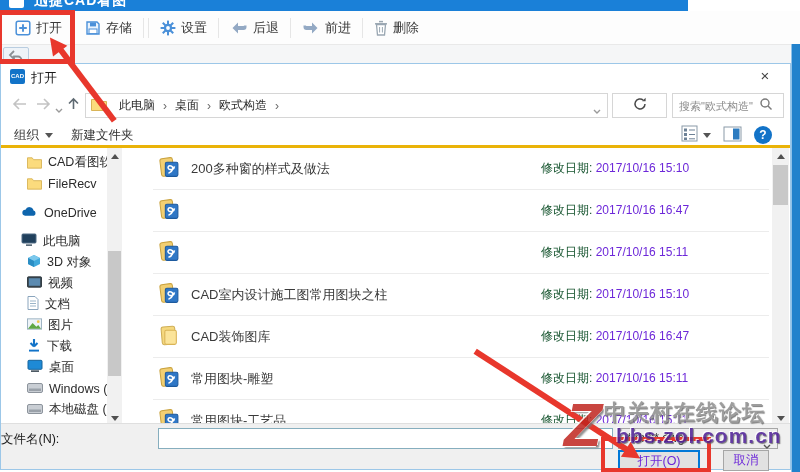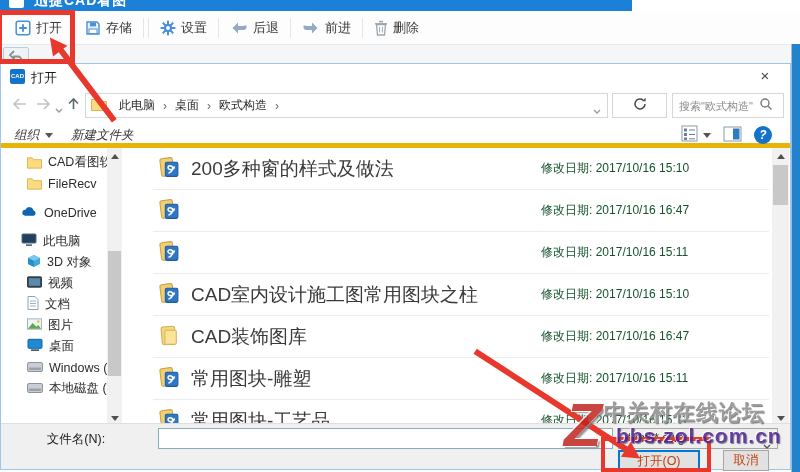--- a/index.html
+++ b/index.html
@@ -10,7 +10,7 @@
     color:#333; font-size:13px;
   }
   
-  .titlebar { position:absolute; left:0; top:0; width:632px; height:11px; background:#1a80d8; overflow:hidden; }
+  .titlebar { position:absolute; left:0; top:0; width:688px; height:11px; background:#1a80d8; overflow:hidden; }
   .titlebar .appico { position:absolute; left:9px; top:-7px; width:15px; height:15px; background:#fff; border-radius:2px; }
   .titlebar .apptitle { position:absolute; left:34px; top:-8px; color:#fff; font-size:14px; font-weight:bold; letter-spacing:1px; }
   .toolbar { position:absolute; left:0; top:11px; width:800px; height:33px; background:#fdfdfd; display:flex; align-items:center; padding-left:6px; }

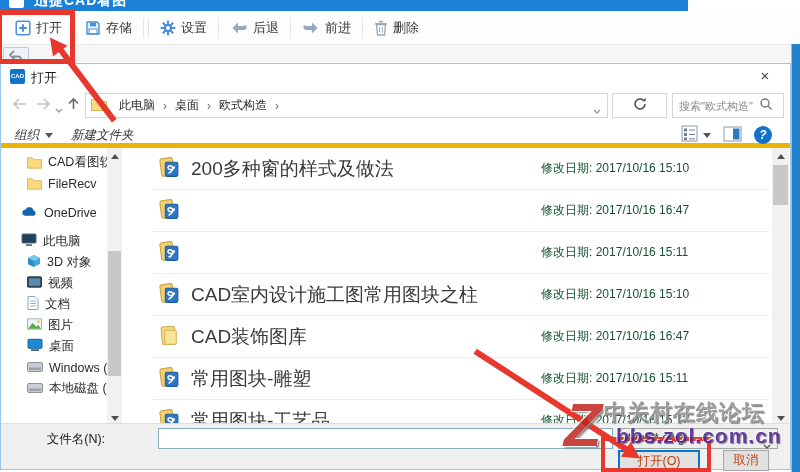--- a/index.html
+++ b/index.html
@@ -38,7 +38,7 @@
   .searchbox { position:absolute; left:671px; top:4px; width:112px; height:25px; border:1px solid #d6d6d6; background:#fff; display:flex; align-items:center; }
   .searchbox input { border:0; outline:0; width:86px; font-size:11px; padding-left:6px; font-family:inherit; color:#555; }
   .searchbox input::placeholder { color:#8a8a8a; }
-  .dlg-cmd { position:relative; height:26px; border-bottom:5px solid #eab308; font-size:12.5px; color:#333;font-style:italic; }
+  .dlg-cmd { position:relative; height:26px; border-bottom:3px solid #eab308; font-size:12.5px; color:#333; }
   .organize { position:absolute; left:13px; top:5px; display:flex; align-items:center; gap:6px; }
   .caret-dn { width:0; height:0; border-left:4px solid transparent; border-right:4px solid transparent; border-top:5px solid #555; }
   .newfolder { position:absolute; left:70px; top:5px; }

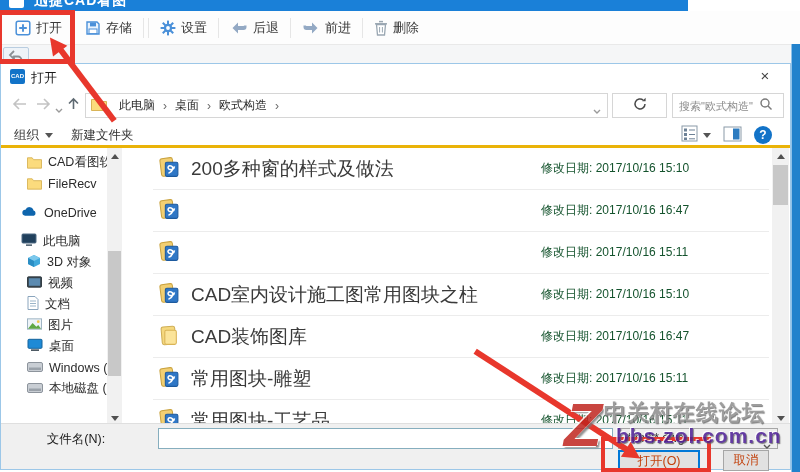--- a/index.html
+++ b/index.html
@@ -62,7 +62,7 @@
   .filelist { position:absolute; left:122px; top:0; width:649px; height:279px; overflow:hidden; }
   .file-row { position:relative; height:42px; margin-left:30px; width:616px; border-bottom:1px solid #ececec; display:flex; align-items:center; }
   .file-row .ficon { margin-left:4px; width:24px; }
-  .file-row .fname { margin-left:10px; font-size:19px; color:#3a3a3a; }
+  .file-row .fname { margin-left:10px; font-size:13px; color:#3a3a3a; }
   .file-row .fdate { position:absolute; left:388px; font-size:12px; }
   .fdate .dlabel { color:#14532d; }
   .fdate .dval { color:#14532d; }

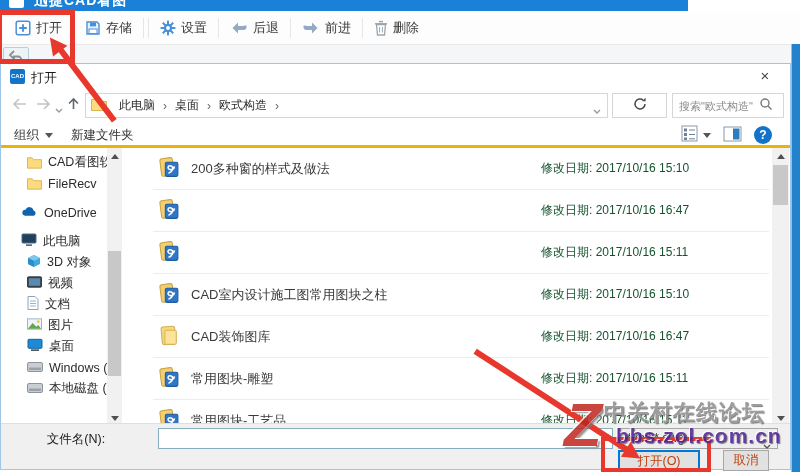--- a/index.html
+++ b/index.html
@@ -65,7 +65,7 @@
   .file-row .fname { margin-left:10px; font-size:13px; color:#3a3a3a; }
   .file-row .fdate { position:absolute; left:388px; font-size:12px; }
   .fdate .dlabel { color:#14532d; }
-  .fdate .dval { color:#14532d; }
+  .fdate .dval { color:#6d28d9; }
 
   .dlg-footer { position:absolute; left:0; bottom:0; width:789px; height:46px; background:#f0f0f0; border-top:1px solid #dfdfdf; }
   .fn-label { position:absolute; left:0; top:7px; width:150px; text-align:center; font-size:12.5px; color:#1a1a1a; }

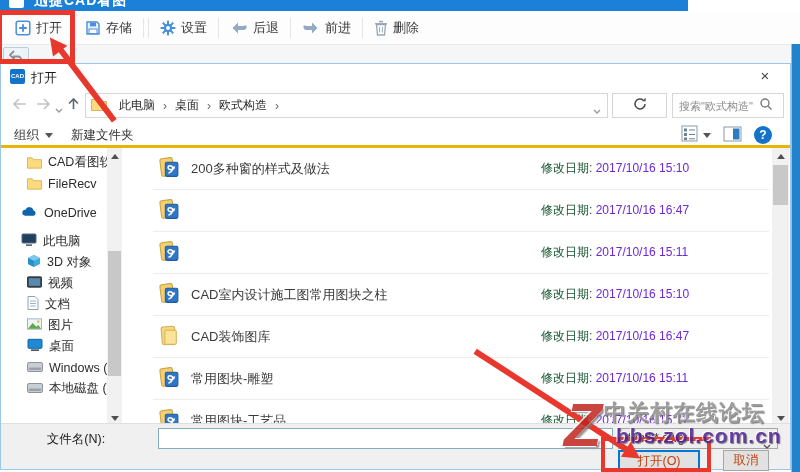--- a/index.html
+++ b/index.html
@@ -325,6 +325,13 @@
             <span>图片</span>
           </div>
         <div class="sb-item ind">
+            <span><svg width="14" height="14" viewBox="0 0 14 14">
+                <path d="M7 1v7M7 8.5 3.5 5M7 8.5 10.5 5" stroke="#1273c8" stroke-width="2.1" fill="none"></path>
+                <path d="M2 12.6h10" stroke="#1273c8" stroke-width="1.9"></path>
+              </svg></span>
+            <span>下载</span>
+          </div>
+        <div class="sb-item ind">
             <span><svg width="16" height="14" viewBox="0 0 16 14">
                 <rect x="1" y="1.3" width="14" height="9" rx="1" fill="#1e8ad6" stroke="#14639c"></rect>
                 <rect x="4" y="11.3" width="8" height="1.7" fill="#4d5a64"></rect>

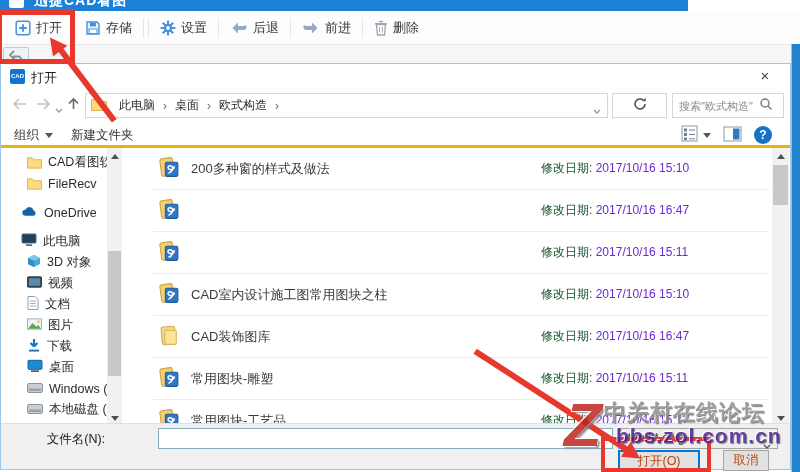--- a/index.html
+++ b/index.html
@@ -68,7 +68,7 @@
   .fdate .dval { color:#6d28d9; }
 
   .dlg-footer { position:absolute; left:0; bottom:0; width:789px; height:46px; background:#f0f0f0; border-top:1px solid #dfdfdf; }
-  .fn-label { position:absolute; left:0; top:7px; width:150px; text-align:center; font-size:12.5px; color:#1a1a1a; }
+  .fn-label { position:absolute; left:0; top:7px; width:150px; text-align:left; font-size:12.5px; color:#1a1a1a; }
   .fn-input { position:absolute; left:157px; top:4px; width:455px; height:21px; border:1px solid #86aebe; background:#fff; font-family:inherit; font-size:12px; padding:0 4px; outline:none; }
   .ft-select { position:absolute; left:617px; top:4px; width:160px; height:21px; border:1px solid #a6a6a6; background:#eeeeee; font-size:12px; color:#333; line-height:19px; padding-left:8px; }
   .ft-select .caret { position:absolute; right:6px; top:8px; }

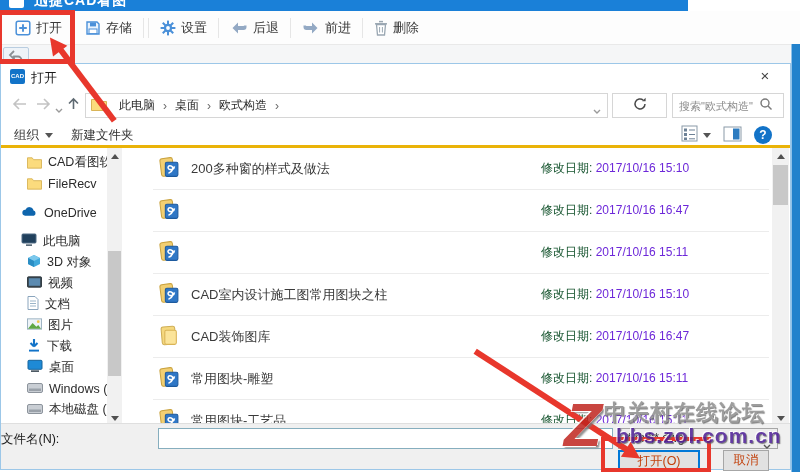--- a/index.html
+++ b/index.html
@@ -72,7 +72,7 @@
   .fn-input { position:absolute; left:157px; top:4px; width:455px; height:21px; border:1px solid #86aebe; background:#fff; font-family:inherit; font-size:12px; padding:0 4px; outline:none; }
   .ft-select { position:absolute; left:617px; top:4px; width:160px; height:21px; border:1px solid #a6a6a6; background:#eeeeee; font-size:12px; color:#333; line-height:19px; padding-left:8px; }
   .ft-select .caret { position:absolute; right:6px; top:8px; }
-  .btn { position:absolute; top:26px; height:21px; background:#e1e1e1; font-size:12.5px; color:#c2410c; text-align:center; line-height:19px; }
+  .btn { position:absolute; top:26px; height:21px; background:#e1e1e1; font-size:12.5px; color:#6d28d9; text-align:center; line-height:19px; }
   .btn-open { left:617px; width:82px; border:2px solid #0078d7; }
   .btn-cancel { left:722px; width:46px; border:1px solid #a6a6a6; }
 

